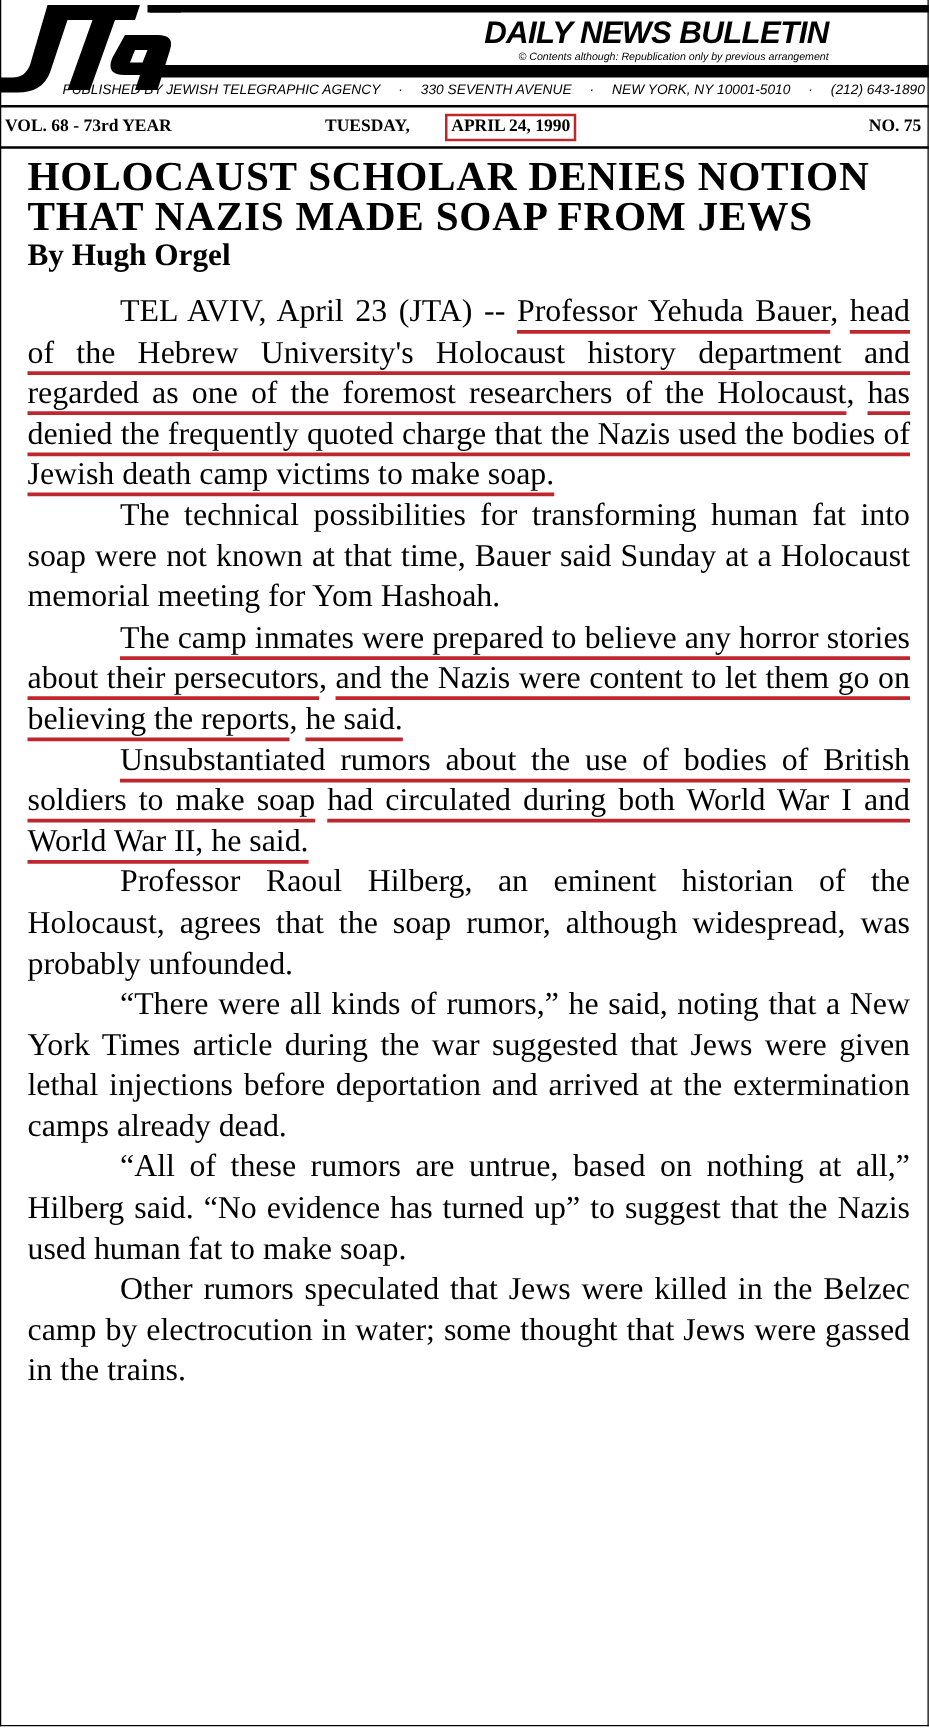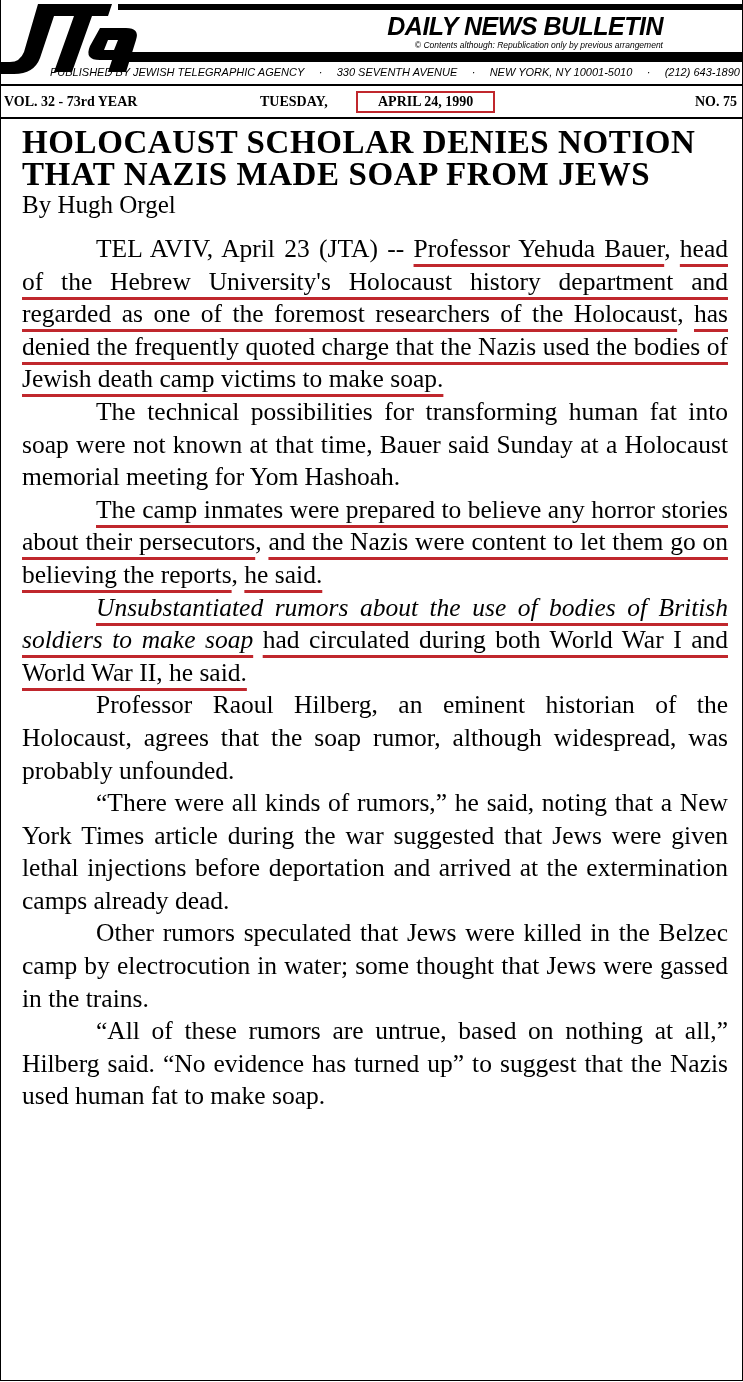--- a/index.html
+++ b/index.html
@@ -56,7 +56,7 @@
 <div class="rule1"></div>
 
 <div class="issue">
-  <span class="vol">VOL. 32 - 73rd YEAR</span>
+  <span class="vol">VOL. 68 - 73rd YEAR</span>
   <span class="day">TUESDAY,</span>
   <span class="date">APRIL 24, 1990</span>
   <span class="no">NO. 75</span>

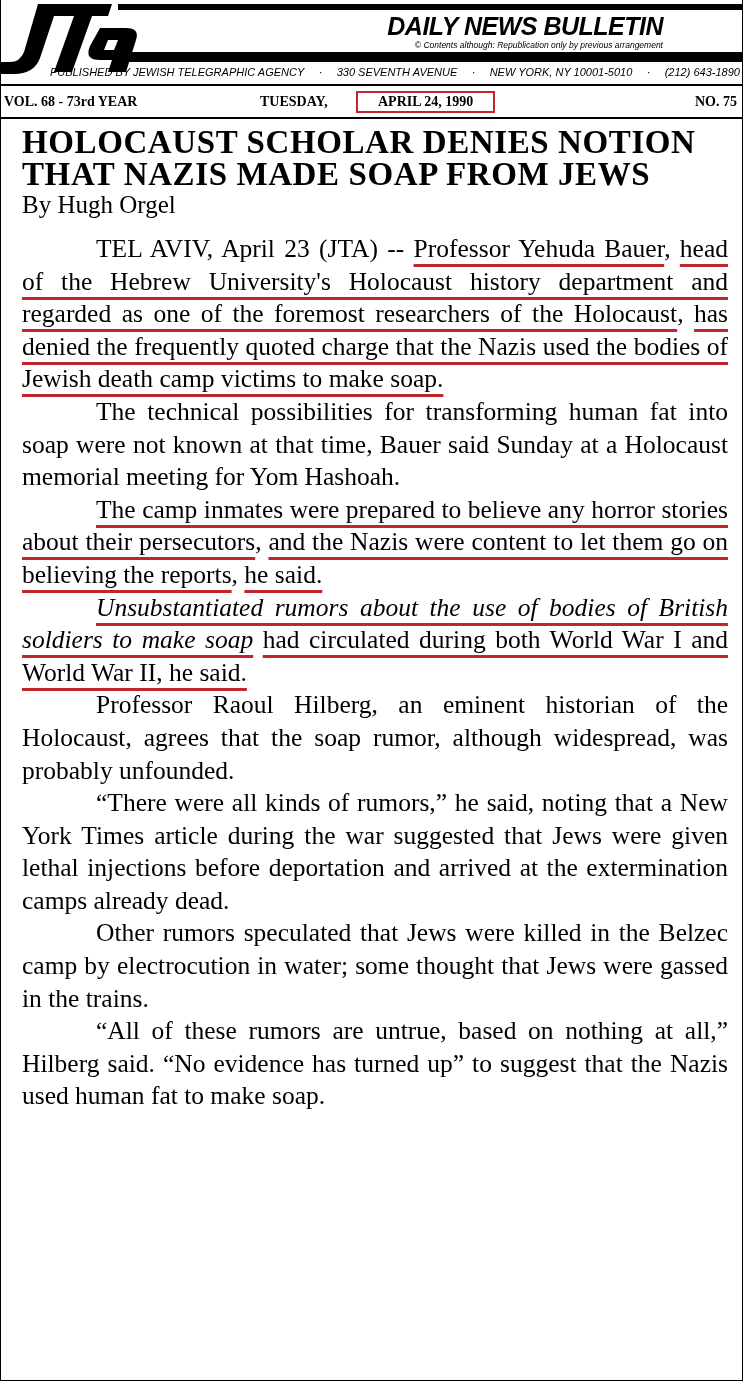--- a/index.html
+++ b/index.html
@@ -17,7 +17,7 @@
   .issue { position:absolute; left:4px; top:94px; width:733px; font-family:"Liberation Serif", serif; font-weight:bold; font-size:14px; color:#000; }
   .issue .vol { position:absolute; left:0; top:0; }
   .issue .day { position:absolute; left:256px; top:0; }
-  .issue .date { position:absolute; left:352px; top:-3px; border:2px solid #c0272d; padding:1px 20px; }
+  .issue .date { position:absolute; left:352px; top:-3px; border:2px solid #c0272d; padding:1px 3px; }
   .issue .no { position:absolute; right:0; top:0; }
   .rule2 { position:absolute; left:0; top:117px; width:743px; height:2px; background:#000; }
   .headline { position:absolute; left:22px; top:126px; font-family:"Liberation Serif", serif; font-weight:bold; font-size:33px; line-height:32px; letter-spacing:0.6px; color:#000; }

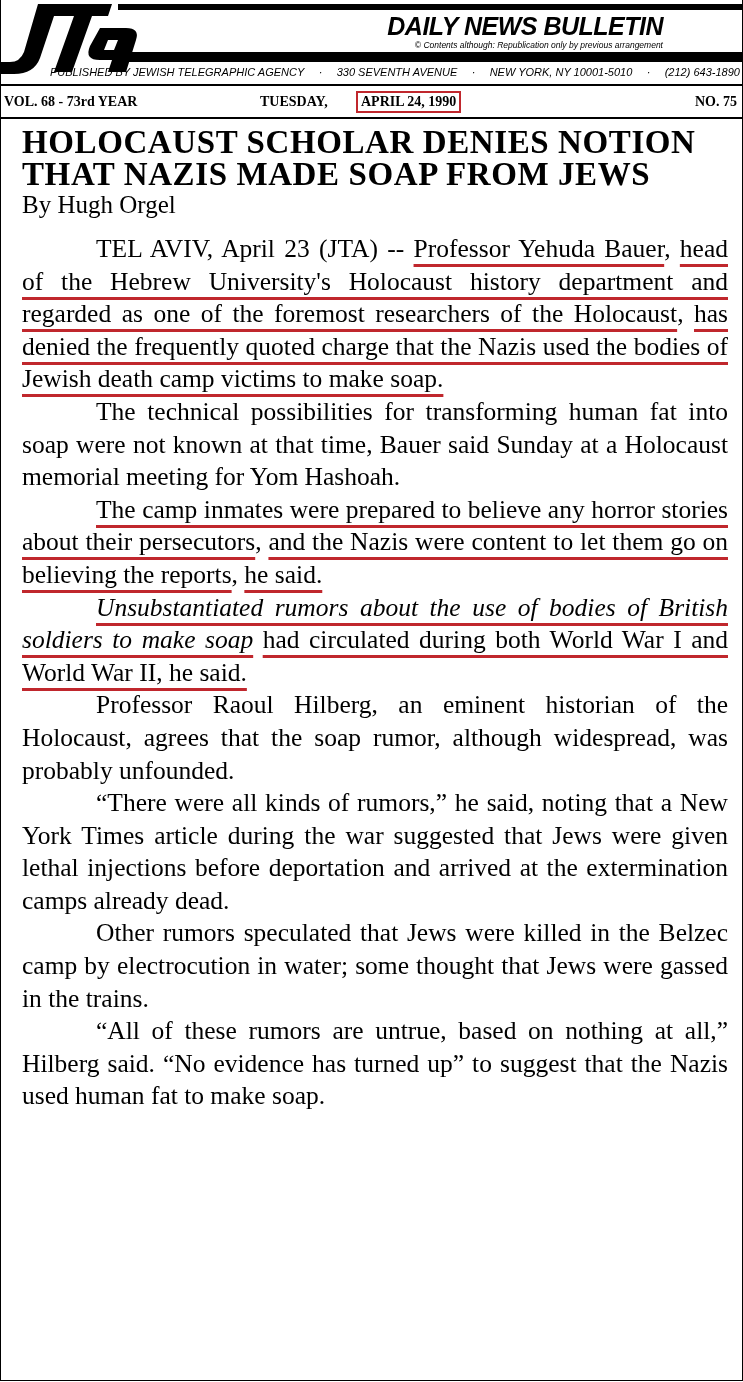--- a/index.html
+++ b/index.html
@@ -21,7 +21,7 @@
   .issue .no { position:absolute; right:0; top:0; }
   .rule2 { position:absolute; left:0; top:117px; width:743px; height:2px; background:#000; }
   .headline { position:absolute; left:22px; top:126px; font-family:"Liberation Serif", serif; font-weight:bold; font-size:33px; line-height:32px; letter-spacing:0.6px; color:#000; }
-  .byline { position:absolute; left:22px; top:191px; font-family:"Liberation Serif", serif; font-weight:normal; font-size:25px; color:#000; }
+  .byline { position:absolute; left:22px; top:191px; font-family:"Liberation Serif", serif; font-weight:bold; font-size:25px; color:#000; }
   .body { position:absolute; left:22px; top:233px; width:706px; font-family:"Liberation Serif", serif; font-size:25.5px; line-height:32.6px; color:#000; }
   .para { text-align:justify; text-align-last:left; text-indent:74px; margin:0; }
   .hl { text-decoration:underline; text-decoration-color:#c0272d; text-decoration-thickness:3px; text-underline-offset:7px; }

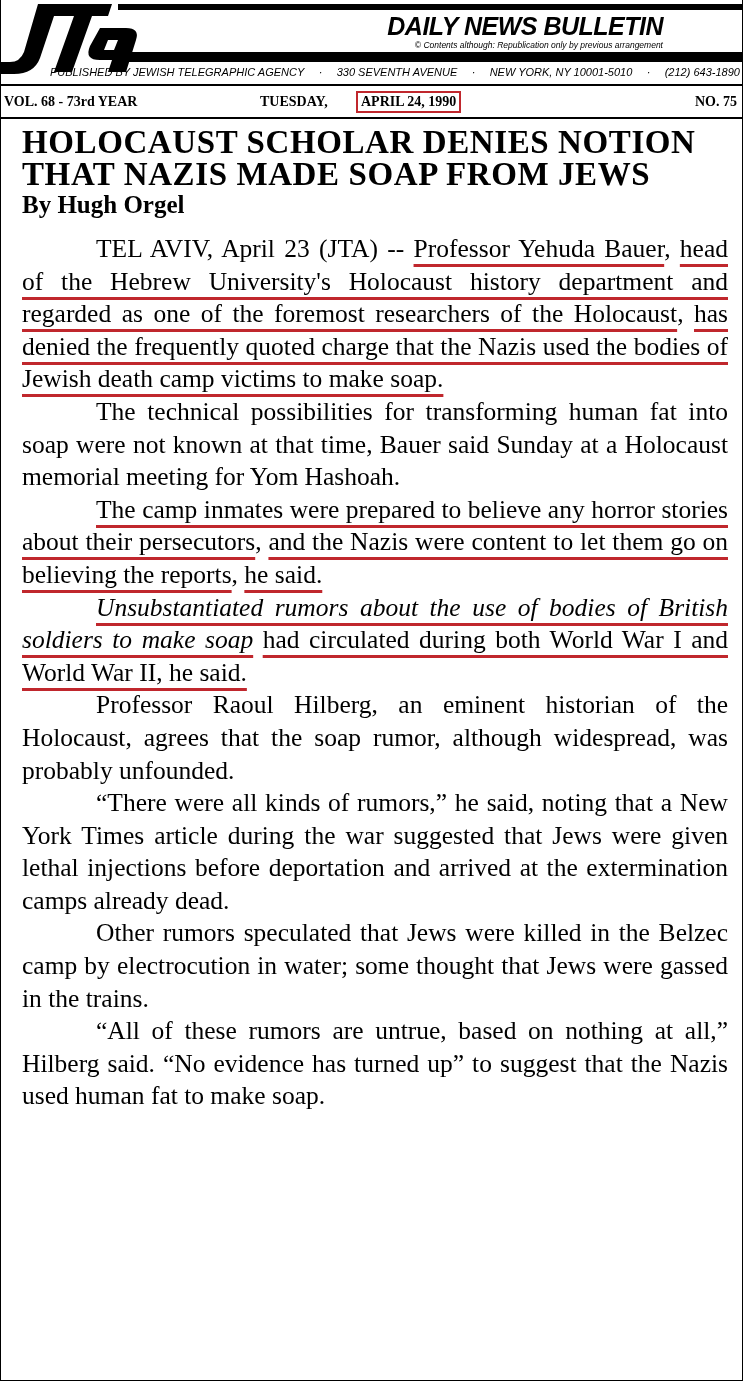--- a/index.html
+++ b/index.html
@@ -74,7 +74,7 @@
     <p class="para"><span>TEL AVIV, April 23 (JTA) -- </span><span class="hl" style="text-decoration-color: rgb(192, 39, 45);">Professor Yehuda Bauer</span><span>, </span><span class="hl" style="text-decoration-color: rgb(192, 39, 45);">head of the Hebrew University's Holocaust history department and regarded as one of the foremost researchers of the Holocaust</span><span>, </span><span class="hl" style="text-decoration-color: rgb(192, 39, 45);">has denied the frequently quoted charge that the Nazis used the bodies of Jewish death camp victims to make soap.</span></p>
     <p class="para"><span>The technical possibilities for transforming human fat into soap were not known at that time, Bauer said Sunday at a Holocaust memorial meeting for Yom Hashoah.</span></p>
     <p class="para"><span class="hl" style="text-decoration-color: rgb(192, 39, 45);">The camp inmates were prepared to believe any horror stories about their persecutors</span><span>, </span><span class="hl" style="text-decoration-color: rgb(192, 39, 45);">and the Nazis were content to let them go on believing the reports</span><span>, </span><span class="hl" style="text-decoration-color: rgb(192, 39, 45);">he said.</span></p>
-    <p class="para"><span class="hl" style="text-decoration-color: rgb(192, 39, 45); font-style: italic;">Unsubstantiated rumors about the use of bodies of British soldiers to make soap</span><span> </span><span class="hl" style="text-decoration-color: rgb(192, 39, 45);">had circulated during both World War I and World War II, he said.</span></p>
+    <p class="para"><span class="hl" style="text-decoration-color: rgb(192, 39, 45);">Unsubstantiated rumors about the use of bodies of British soldiers to make soap</span><span> </span><span class="hl" style="text-decoration-color: rgb(192, 39, 45);">had circulated during both World War I and World War II, he said.</span></p>
     <p class="para"><span>Professor Raoul Hilberg, an eminent historian of the Holocaust, agrees that the soap rumor, although widespread, was probably unfounded.</span></p>
     <p class="para"><span>“There were all kinds of rumors,” he said, noting that a New York Times article during the war suggested that Jews were given lethal injections before deportation and arrived at the extermination camps already dead.</span></p>
     <p class="para"><span>Other rumors speculated that Jews were killed in the Belzec camp by electrocution in water; some thought that Jews were gassed in the trains.</span></p>

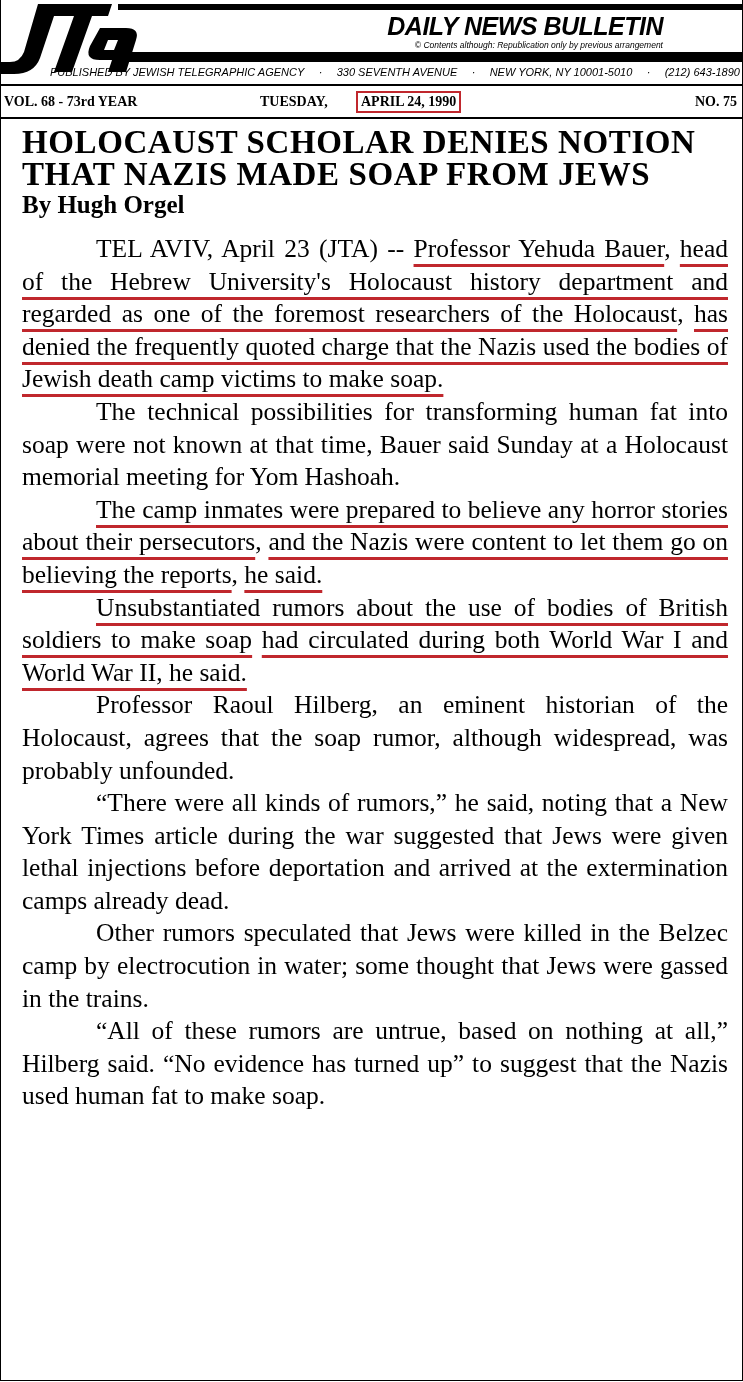--- a/index.html
+++ b/index.html
@@ -77,8 +77,8 @@
     <p class="para"><span class="hl" style="text-decoration-color: rgb(192, 39, 45);">Unsubstantiated rumors about the use of bodies of British soldiers to make soap</span><span> </span><span class="hl" style="text-decoration-color: rgb(192, 39, 45);">had circulated during both World War I and World War II, he said.</span></p>
     <p class="para"><span>Professor Raoul Hilberg, an eminent historian of the Holocaust, agrees that the soap rumor, although widespread, was probably unfounded.</span></p>
     <p class="para"><span>“There were all kinds of rumors,” he said, noting that a New York Times article during the war suggested that Jews were given lethal injections before deportation and arrived at the extermination camps already dead.</span></p>
+    <p class="para"><span>“All of these rumors are untrue, based on nothing at all,” Hilberg said. “No evidence has turned up” to suggest that the Nazis used human fat to make soap.</span></p>
     <p class="para"><span>Other rumors speculated that Jews were killed in the Belzec camp by electrocution in water; some thought that Jews were gassed in the trains.</span></p>
-    <p class="para"><span>“All of these rumors are untrue, based on nothing at all,” Hilberg said. “No evidence has turned up” to suggest that the Nazis used human fat to make soap.</span></p>
   </div>
 
 </body></html>

